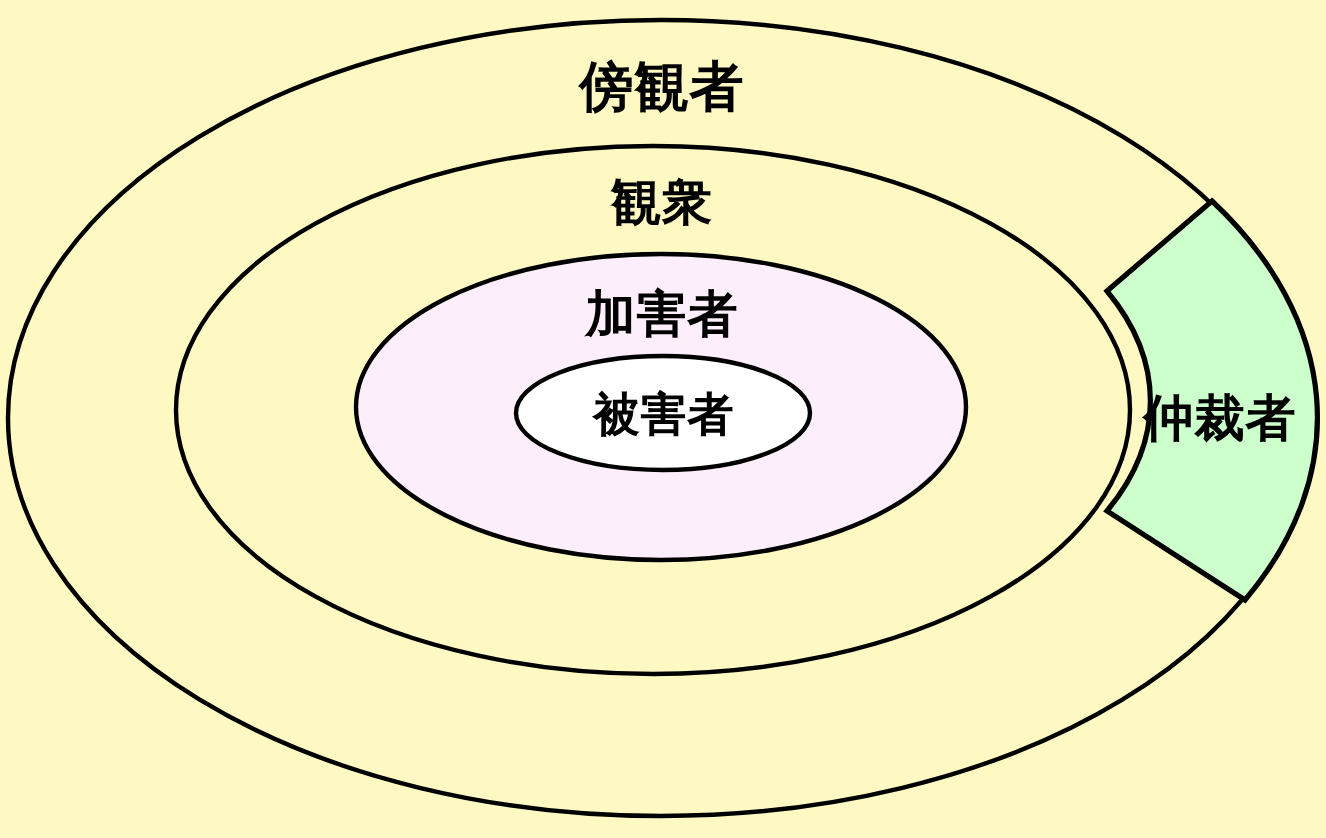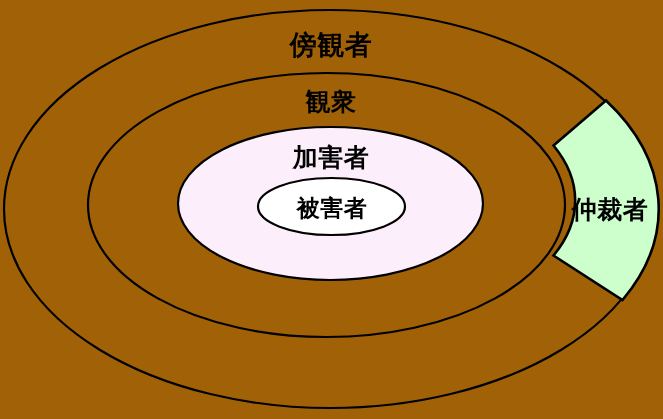--- a/index.html
+++ b/index.html
@@ -18,7 +18,7 @@
     position: relative;
     width: 663px;
     height: 419px;
-    background: #a16207;
+    background: #fef9c3;
   }
   #diagram-svg {
     position: absolute;

